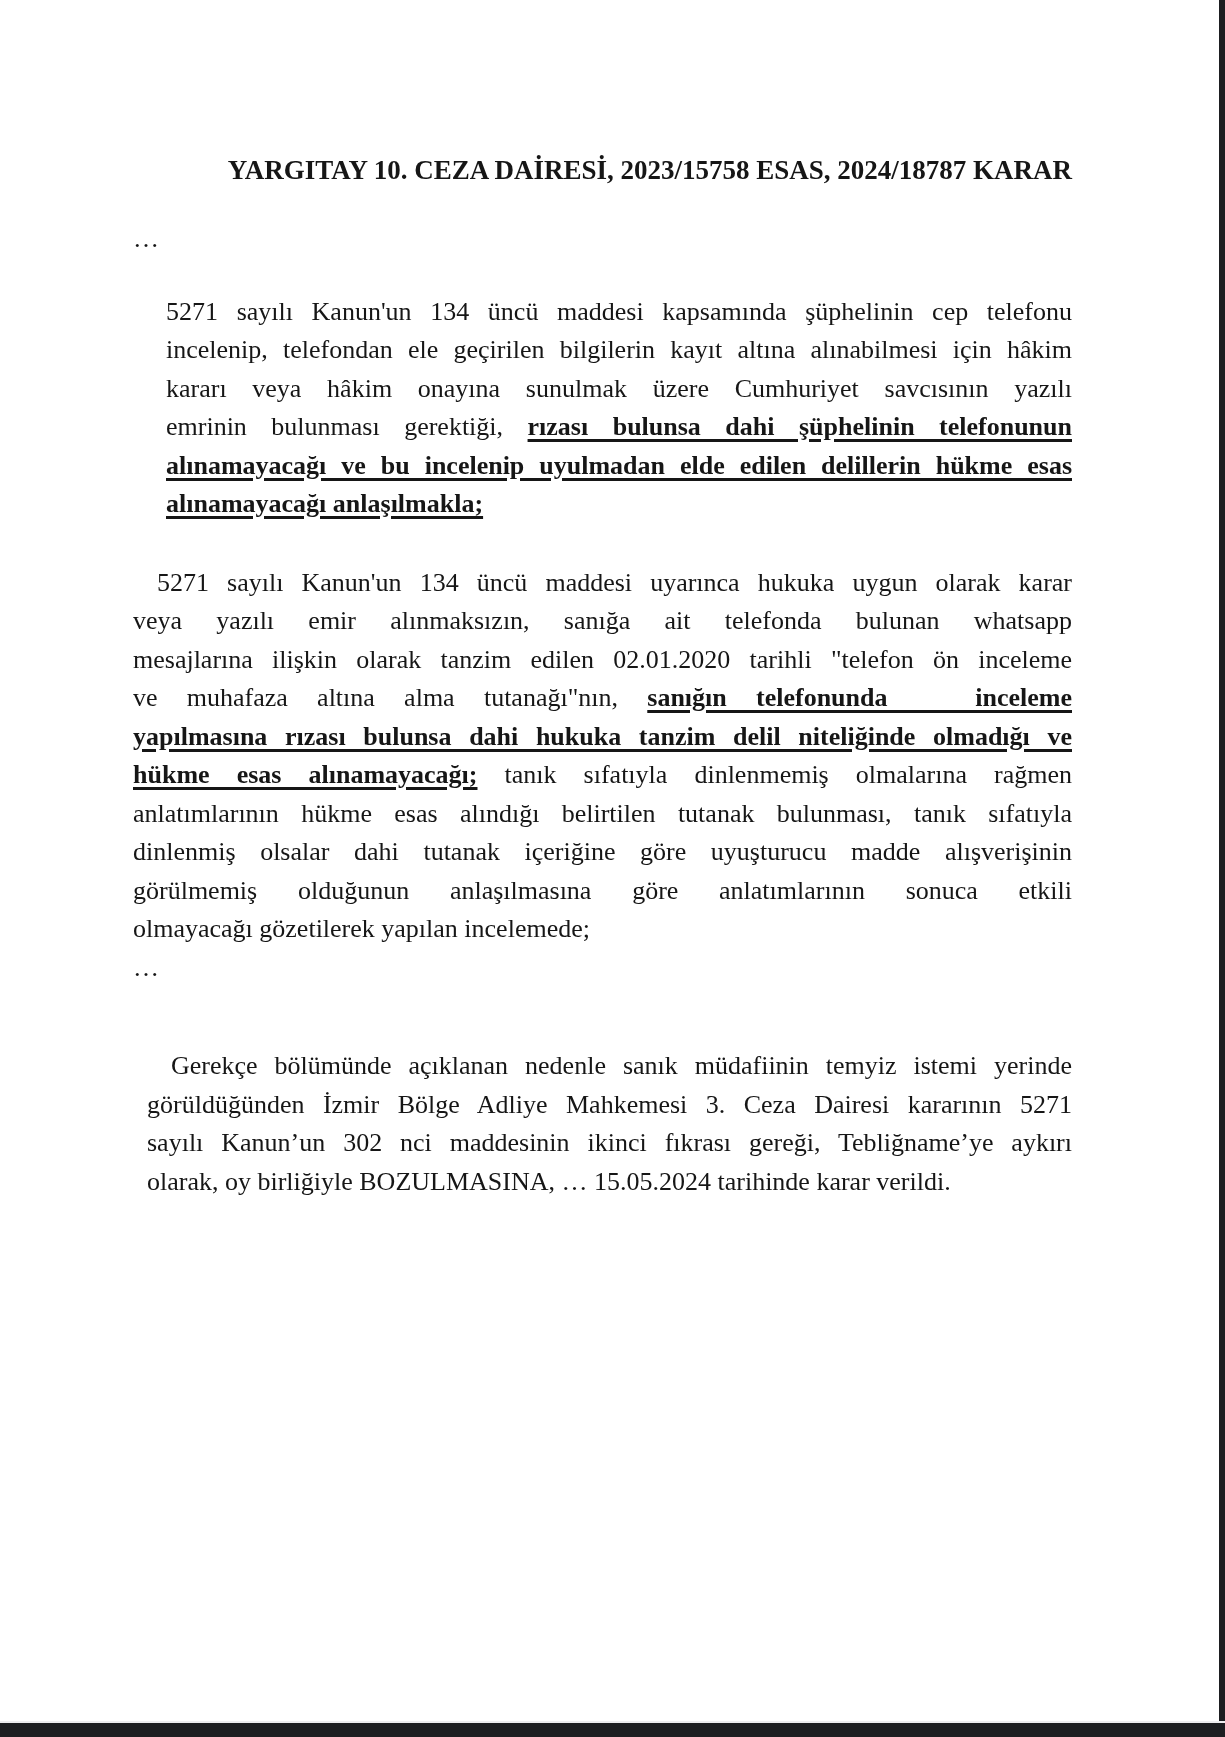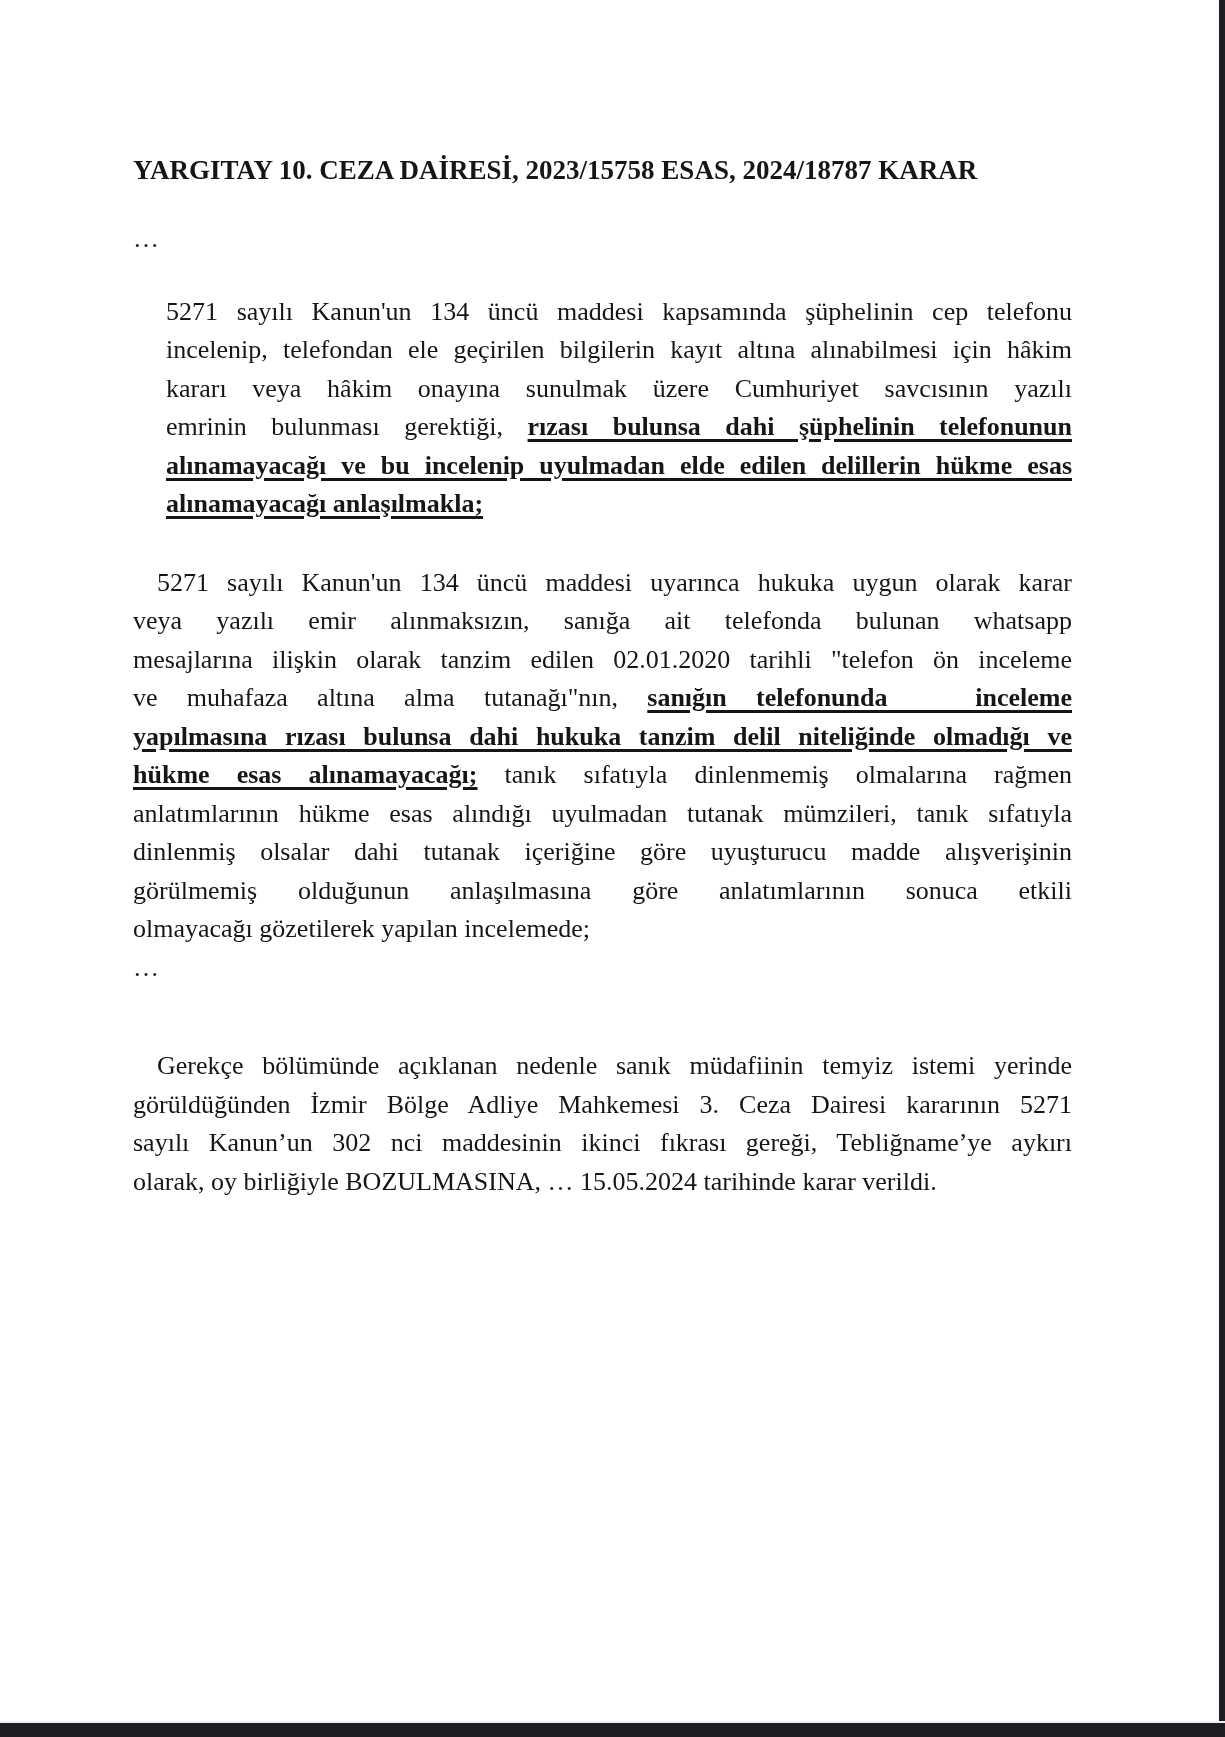--- a/index.html
+++ b/index.html
@@ -27,7 +27,7 @@
     font-size: 27px;
     font-weight: bold;
     line-height: 40px;
-    text-align: left;
+    text-align: right;
     white-space: nowrap;
   }
   #doc-blocks > :nth-child(1) { margin-top: 30px; }  

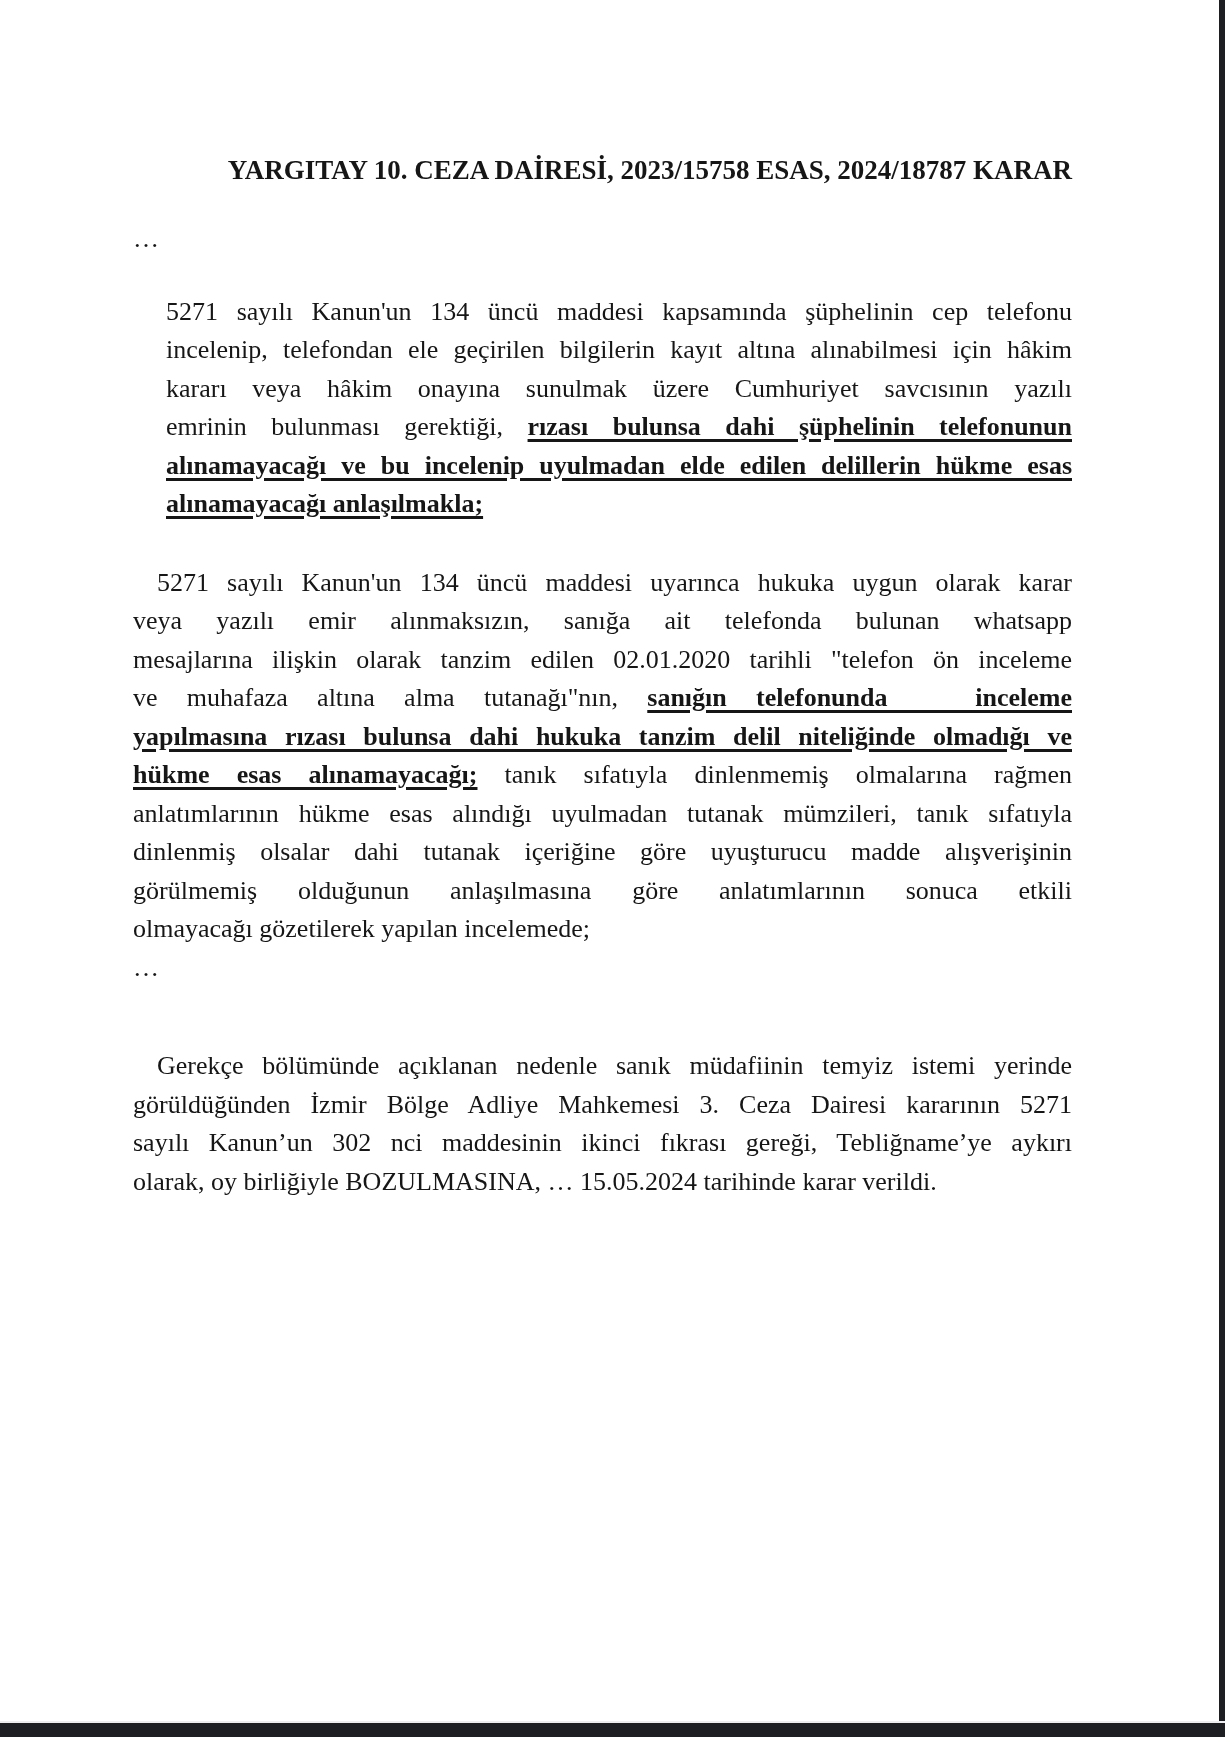--- a/index.html
+++ b/index.html
@@ -98,7 +98,7 @@
           <div class="line"><span class="seg">ve muhafaza altına alma tutanağı"nın, </span><span class="seg em">sanığın telefonunda &nbsp; inceleme</span></div>
           <div class="line"><span class="seg em">yapılmasına rızası bulunsa dahi hukuka tanzim delil niteliğinde olmadığı ve</span></div>
           <div class="line"><span class="seg em">hükme esas alınamayacağı;</span><span class="seg"> tanık sıfatıyla dinlenmemiş olmalarına rağmen</span></div>
-          <div class="line"><span class="seg">anlatımlarının hükme esas alındığı uyulmadan tutanak mümzileri, tanık sıfatıyla</span></div>
+          <div class="line"><span class="seg">anlatımlarının hükme esas alındığı belirtilen tutanak bulunması, tanık sıfatıyla</span></div>
           <div class="line"><span class="seg">dinlenmiş olsalar dahi tutanak içeriğine göre uyuşturucu madde alışverişinin</span></div>
           <div class="line"><span class="seg">görülmemiş olduğunun anlaşılmasına göre anlatımlarının sonuca etkili</span></div>
           <div class="line last"><span class="seg">olmayacağı gözetilerek yapılan incelemede;</span></div>

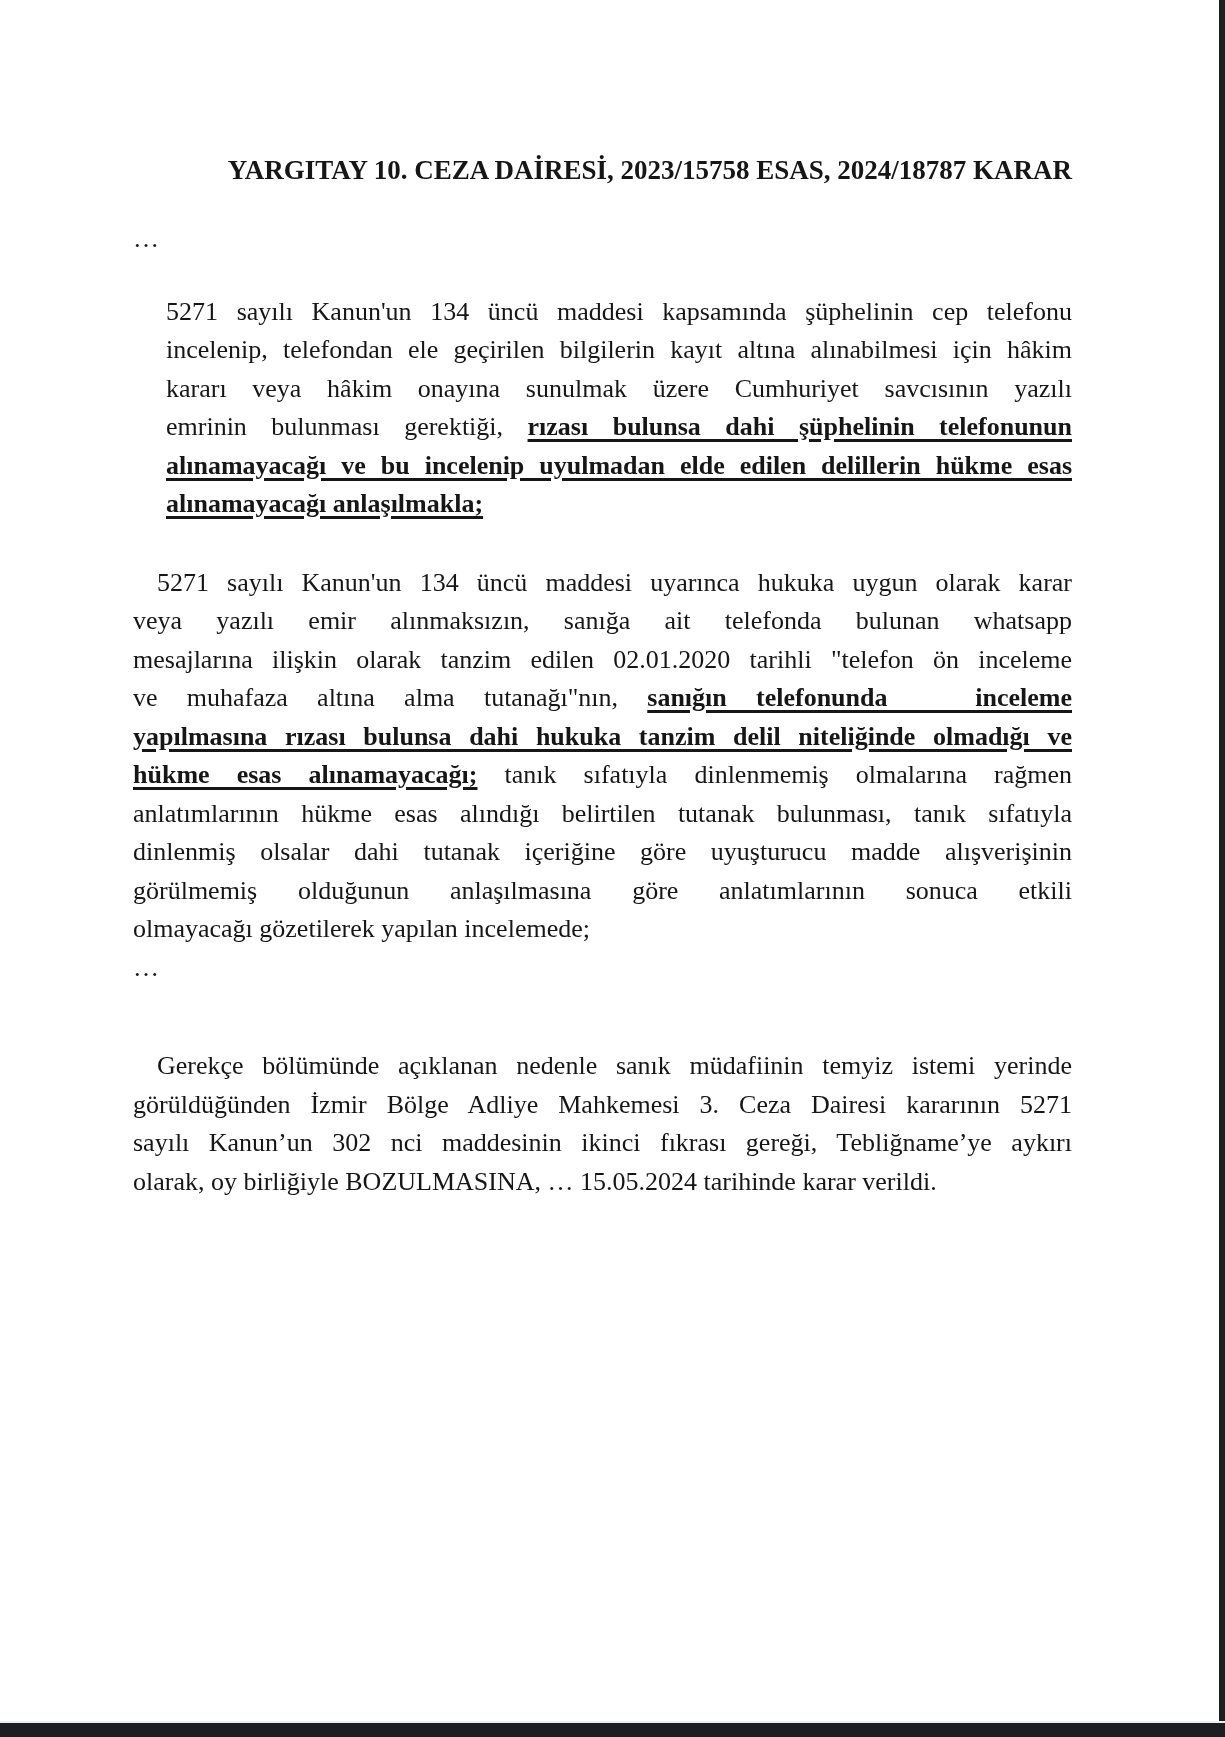--- a/index.html
+++ b/index.html
@@ -34,7 +34,7 @@
   #doc-blocks > :nth-child(2) { margin-top: 34px; margin-left: 33px; }  
   #doc-blocks > :nth-child(3) { margin-top: 40px; }  
   #doc-blocks > :nth-child(4) { margin-top: 0px;  }  
-  #doc-blocks > :nth-child(5) { margin-top: 60px; }  
+  #doc-blocks > :nth-child(5) { margin-top: 60px; margin-left: 14px; }  
   .ellipsis-line {
     font-size: 26px;
     line-height: 38.5px;

